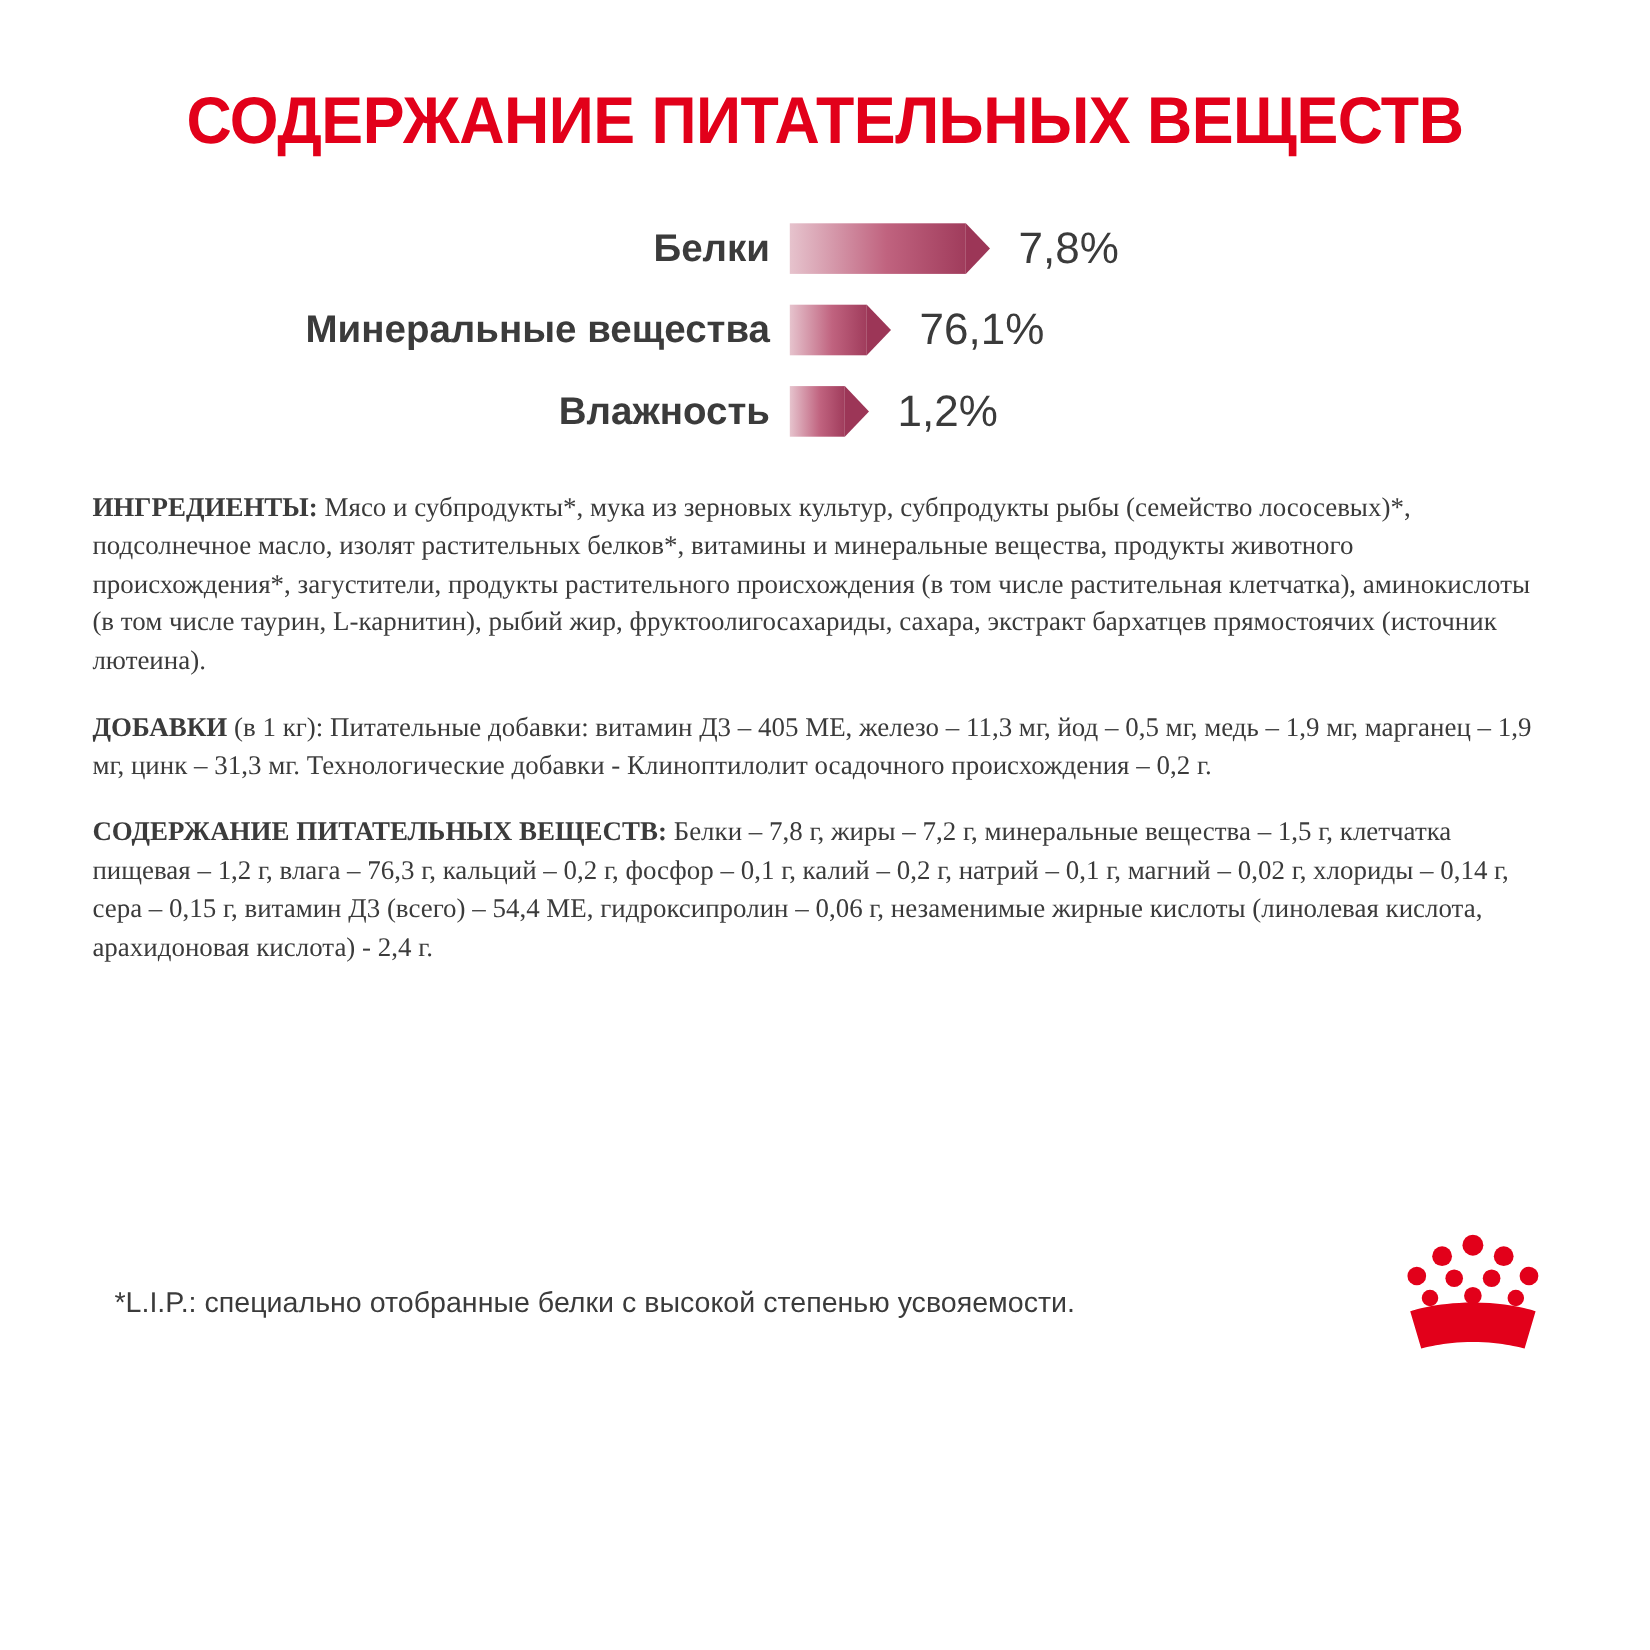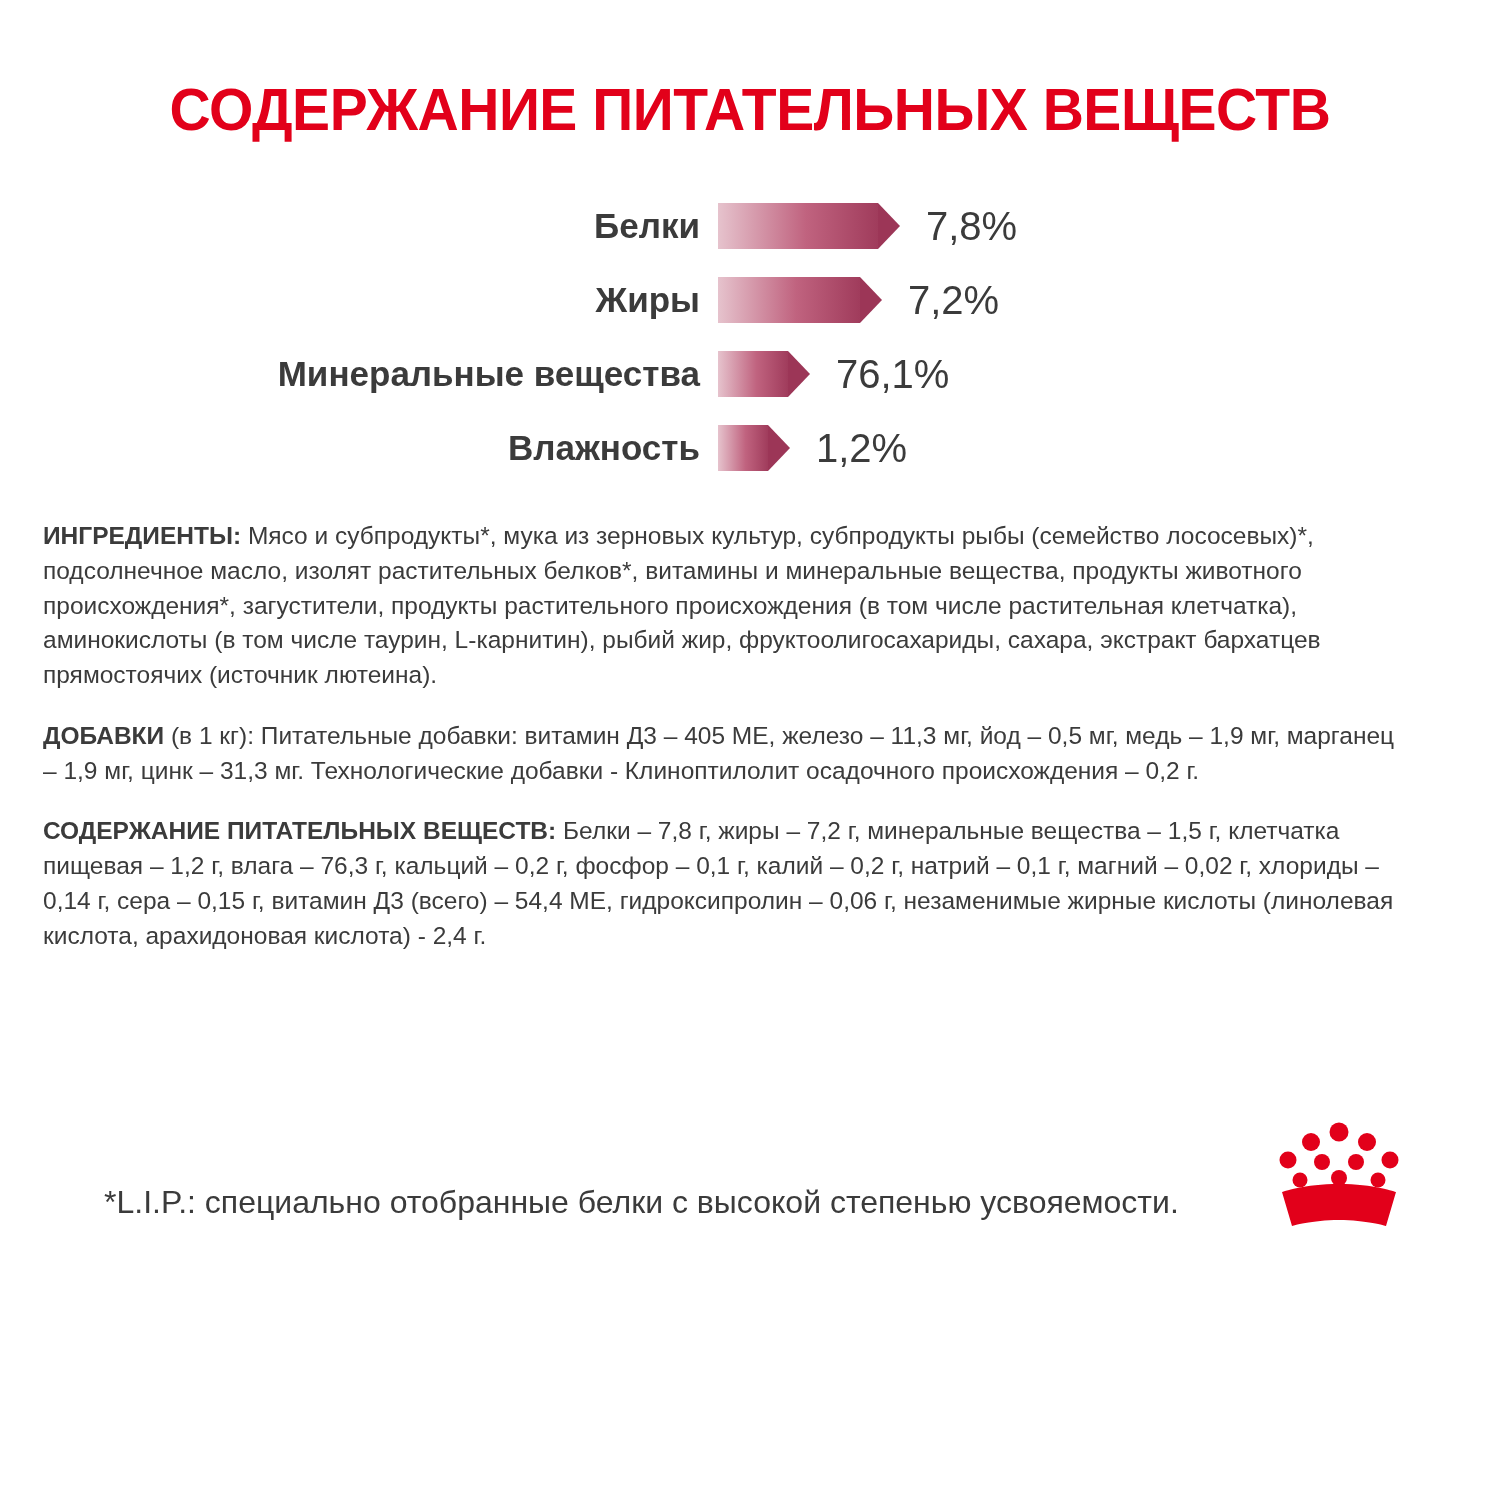--- a/index.html
+++ b/index.html
@@ -142,16 +142,6 @@
       <div class="row-value">7,8%</div>
     </div>
 
-    <div class="row">
-      <div class="row-label">Жиры</div>
-      <div class="bar-wrap">
-        <div class="bar" style="width:142px">
-          <div class="body"></div>
-          <div class="tip"></div>
-        </div>
-      </div>
-      <div class="row-value">7,2%</div>
-    </div>
 
     <div class="row">
       <div class="row-label">Минеральные вещества</div>

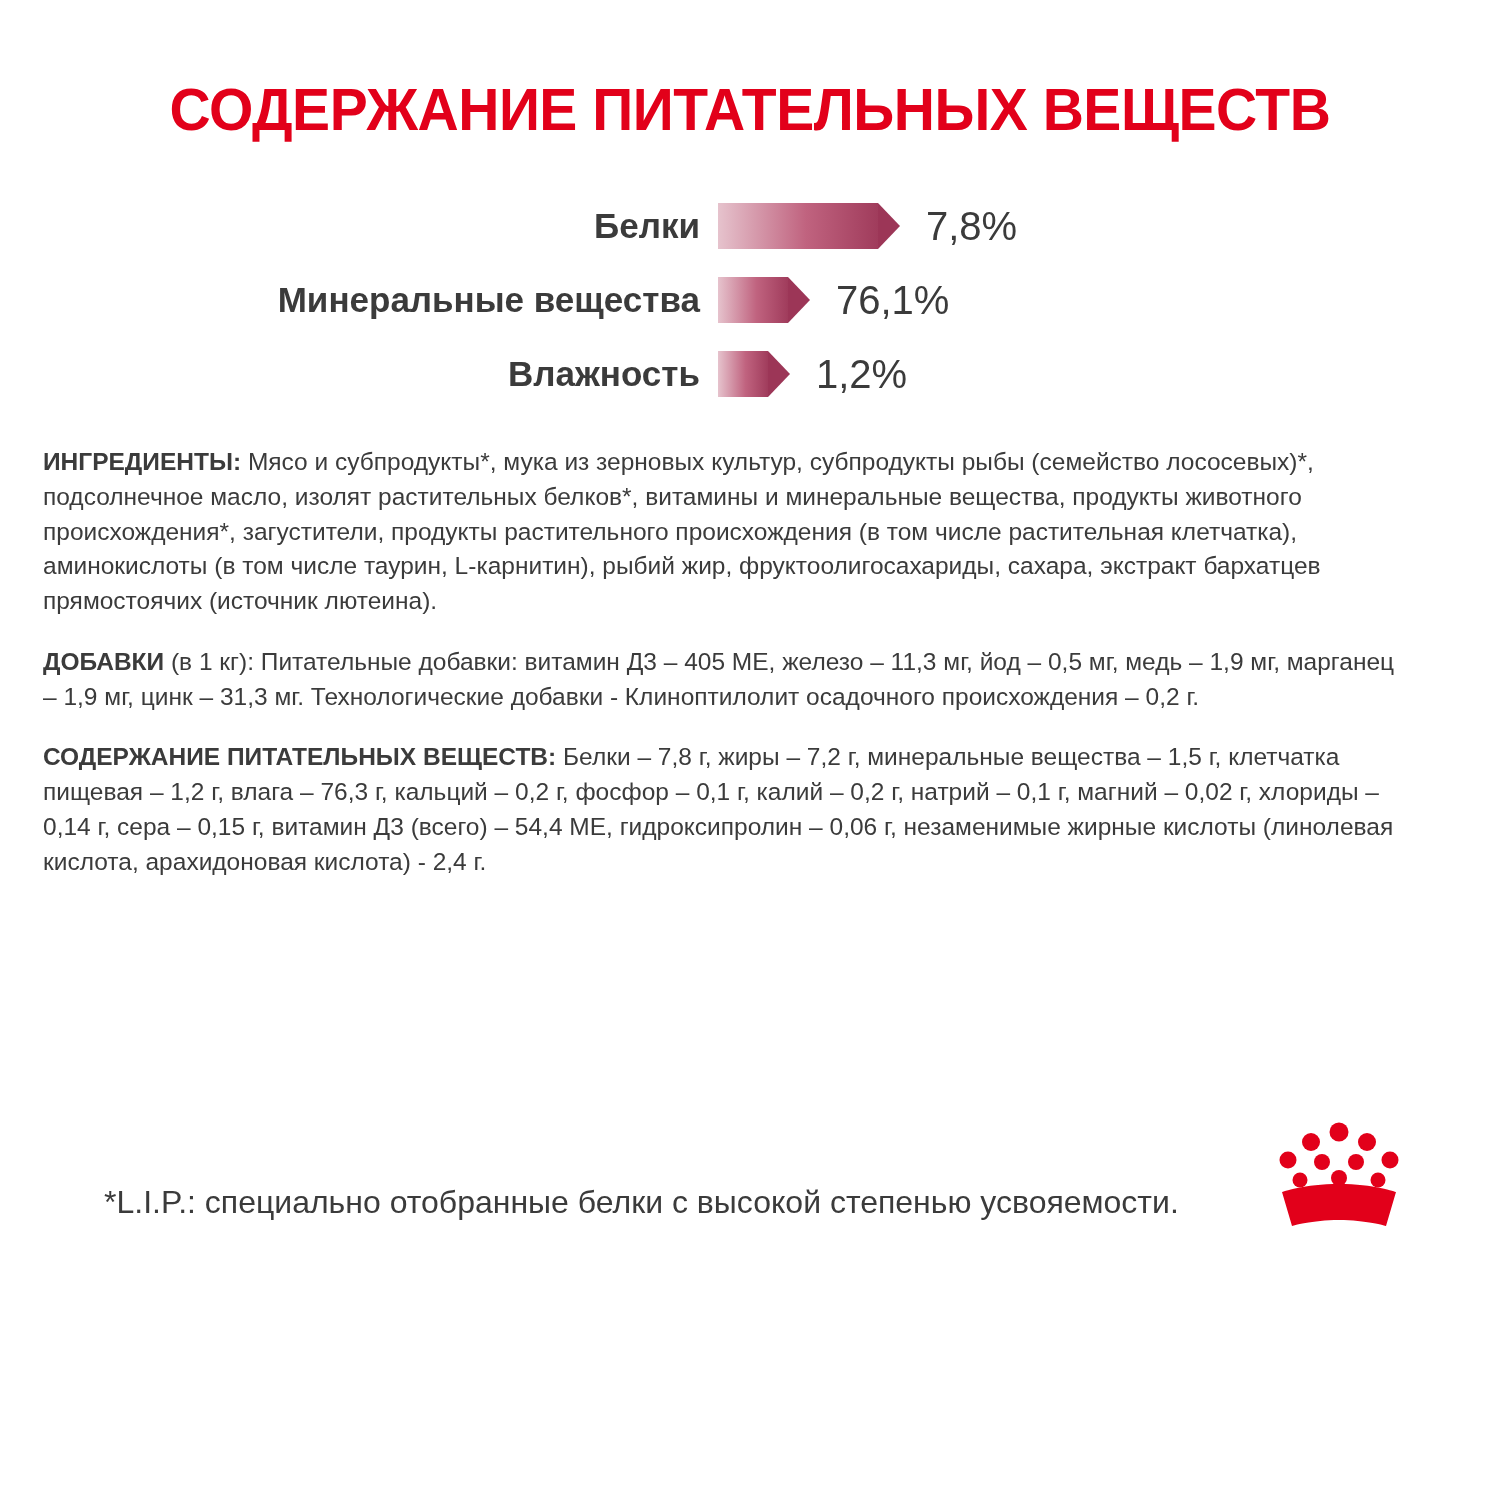--- a/index.html
+++ b/index.html
@@ -91,7 +91,8 @@
 
   
   .content {
-    padding: 34px 104px 0 43px;
+    padding: 34px 104px 0 84px;
+    font-family: Liberation Serif, serif;
   }
   .para {
     font-size: 24.5px;

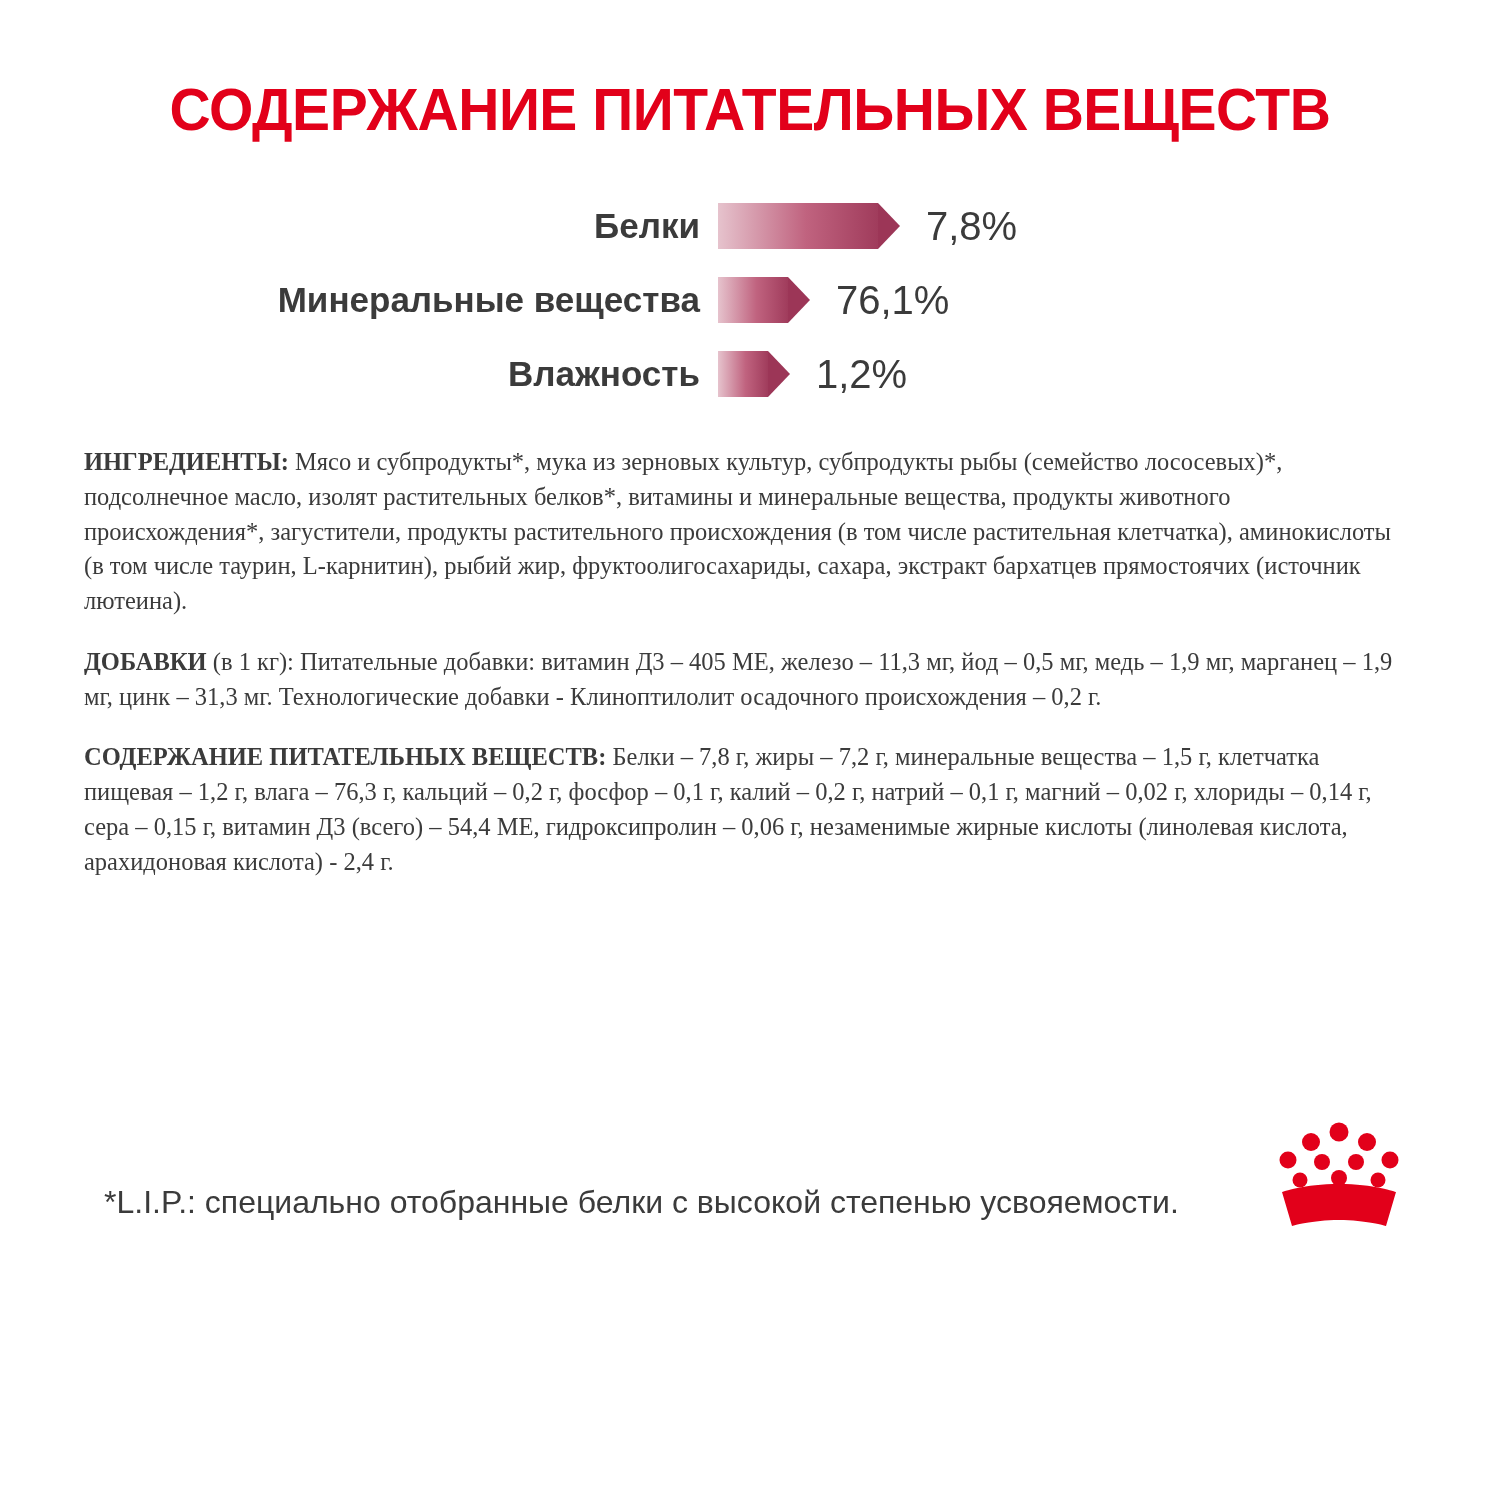--- a/index.html
+++ b/index.html
@@ -107,8 +107,8 @@
   .footnote {
     position: absolute;
     left: 104px;
-    bottom: 93px;
-    font-size: 32px;
+    bottom: 116px;
+    font-size: 26px;
     color: #3b3b3b;
     line-height: 1.4;
     max-width: 1120px;

